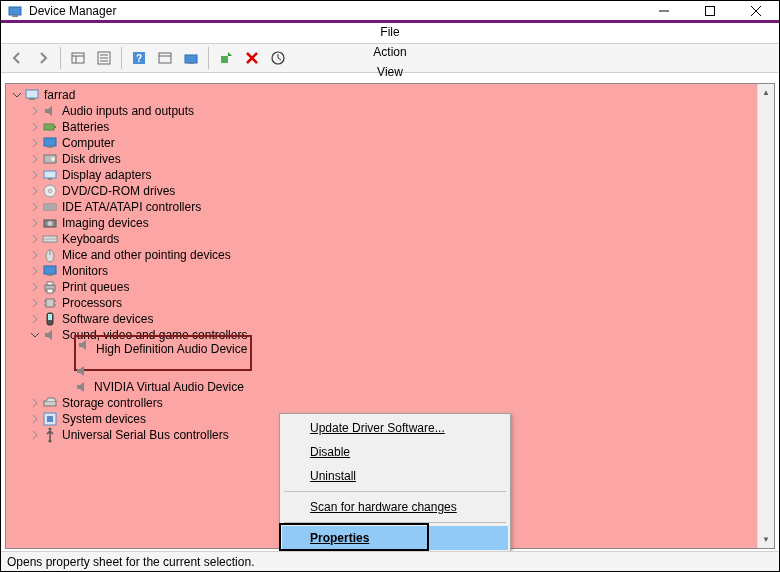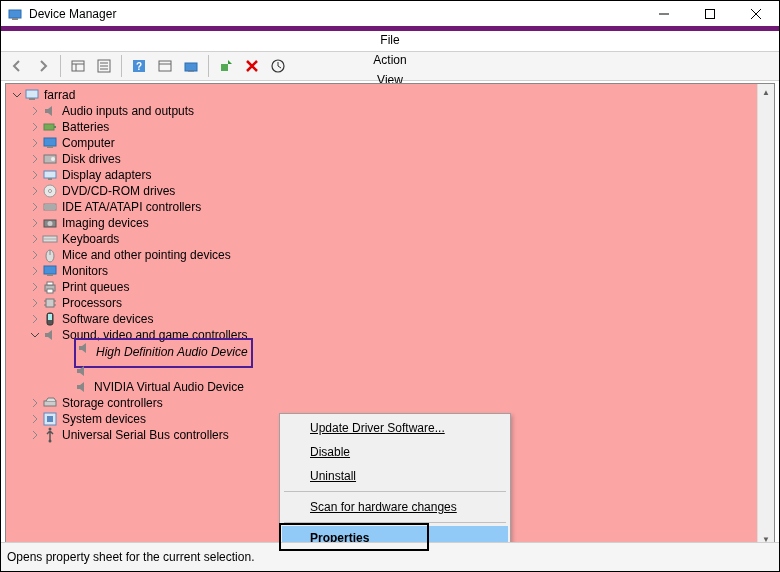--- a/index.html
+++ b/index.html
@@ -16,12 +16,12 @@
   }
   
   .titlebar {
-    height: 30px;
+    height: 22px;
     background: #fff;
     display: flex;
     align-items: center;
     padding-left: 6px;
-    border-bottom: 5px solid #701a75;
+    border-bottom: 3px solid #701a75;
   }
   .titlebar .app-icon { width: 16px; height: 16px; margin-right: 6px; }
   .titlebar .title { flex: 1; font-size: 12px; color: #000; }

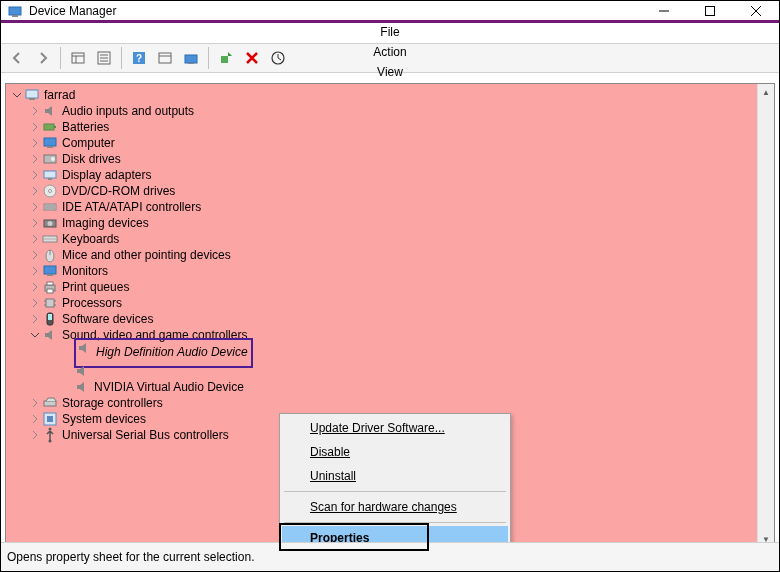--- a/index.html
+++ b/index.html
@@ -118,10 +118,9 @@
   }
   .node .label { }
   .highlight-box {
-    border: 2px solid #4c1d95;
-    padding: 0 3px 6px 0;
+    border: 2px solid #7f1d1d;
+    padding: 0 3px 12px 0;
     display: inline-block;
-    font-style: italic;
   }
   
   .ctxmenu {

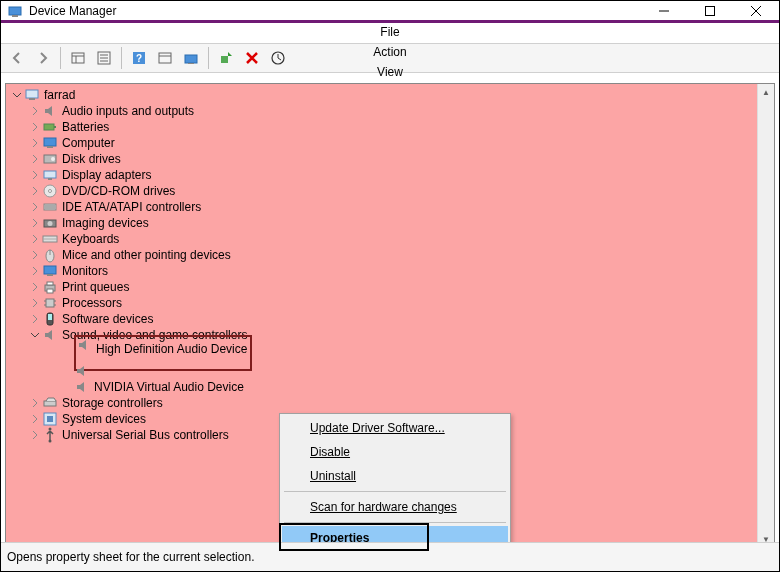--- a/index.html
+++ b/index.html
@@ -161,7 +161,7 @@
   .statusbar {
     position: absolute;
     left: 0; right: 0; bottom: 0;
-    height: 29px;
+    height: 20px;
     border-top: 1px solid #d0d0d0;
     background: #f5f5f5;
     padding: 2px 6px;

